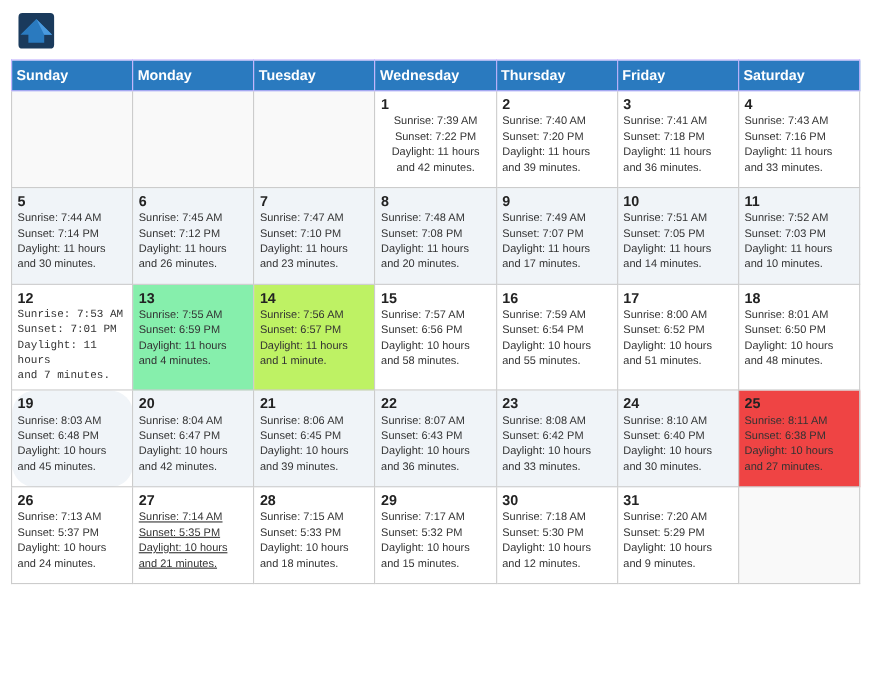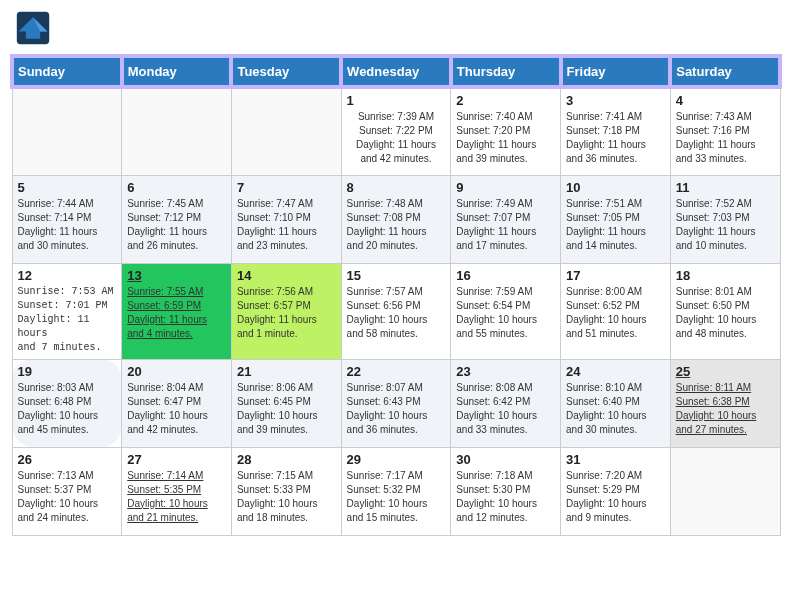--- a/index.html
+++ b/index.html
@@ -60,7 +60,7 @@
       font-weight: bold;
       padding: 6px 4px;
       text-align: left;
-      border: 4px solid #c4b5fd;
+      border: 1px solid #c4b5fd;
     }
     .calendar td {
       vertical-align: top;

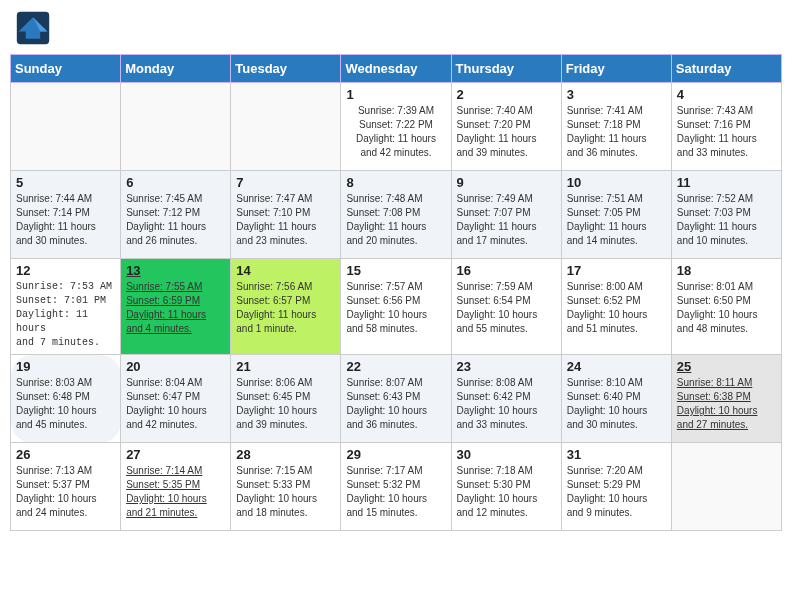--- a/index.html
+++ b/index.html
@@ -219,7 +219,7 @@
 Daylight: 11 hours
 and 7 minutes.</div>
         </td>
-        <td style="background: #22c55e; text-decoration: underline;">
+        <td style="background: #86efac;">
           <span class="day-number">13</span>
           <div class="day-info" style="white-space: pre-line;">Sunrise: 7:55 AM
 Sunset: 6:59 PM

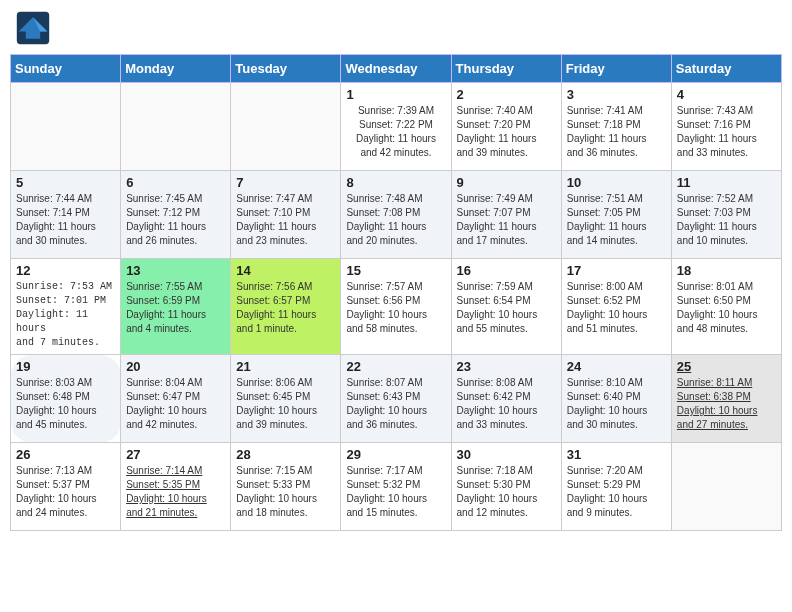--- a/index.html
+++ b/index.html
@@ -305,7 +305,7 @@
 Daylight: 10 hours
 and 30 minutes.</div>
         </td>
-        <td style="background: #e5e5e5; text-decoration: underline;">
+        <td style="background: #ef4444;">
           <span class="day-number">25</span>
           <div class="day-info" style="white-space: pre-line;">Sunrise: 8:11 AM
 Sunset: 6:38 PM

